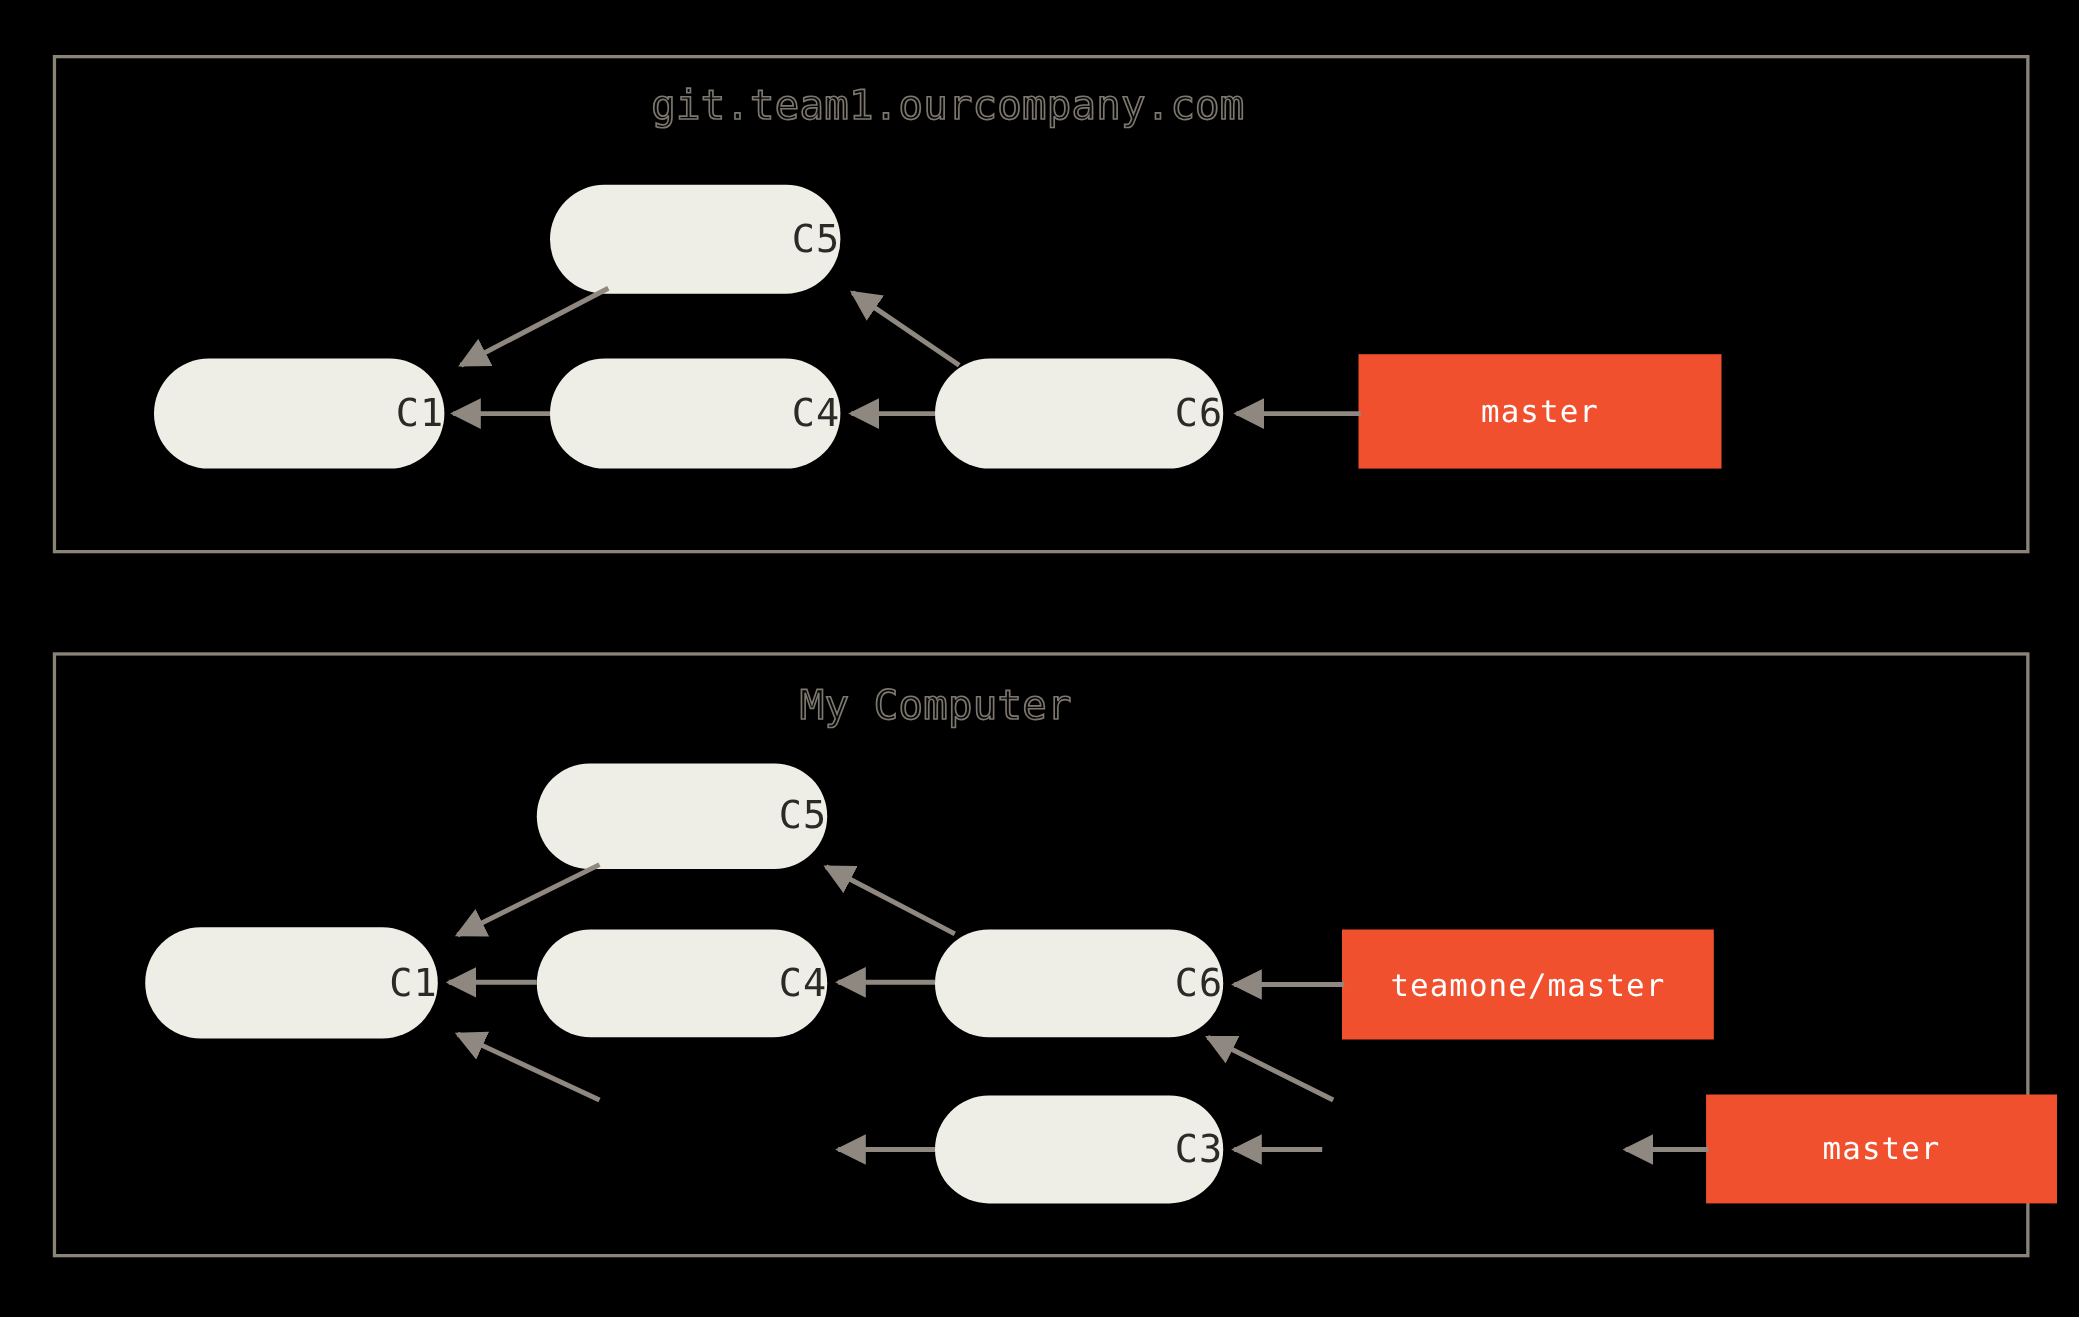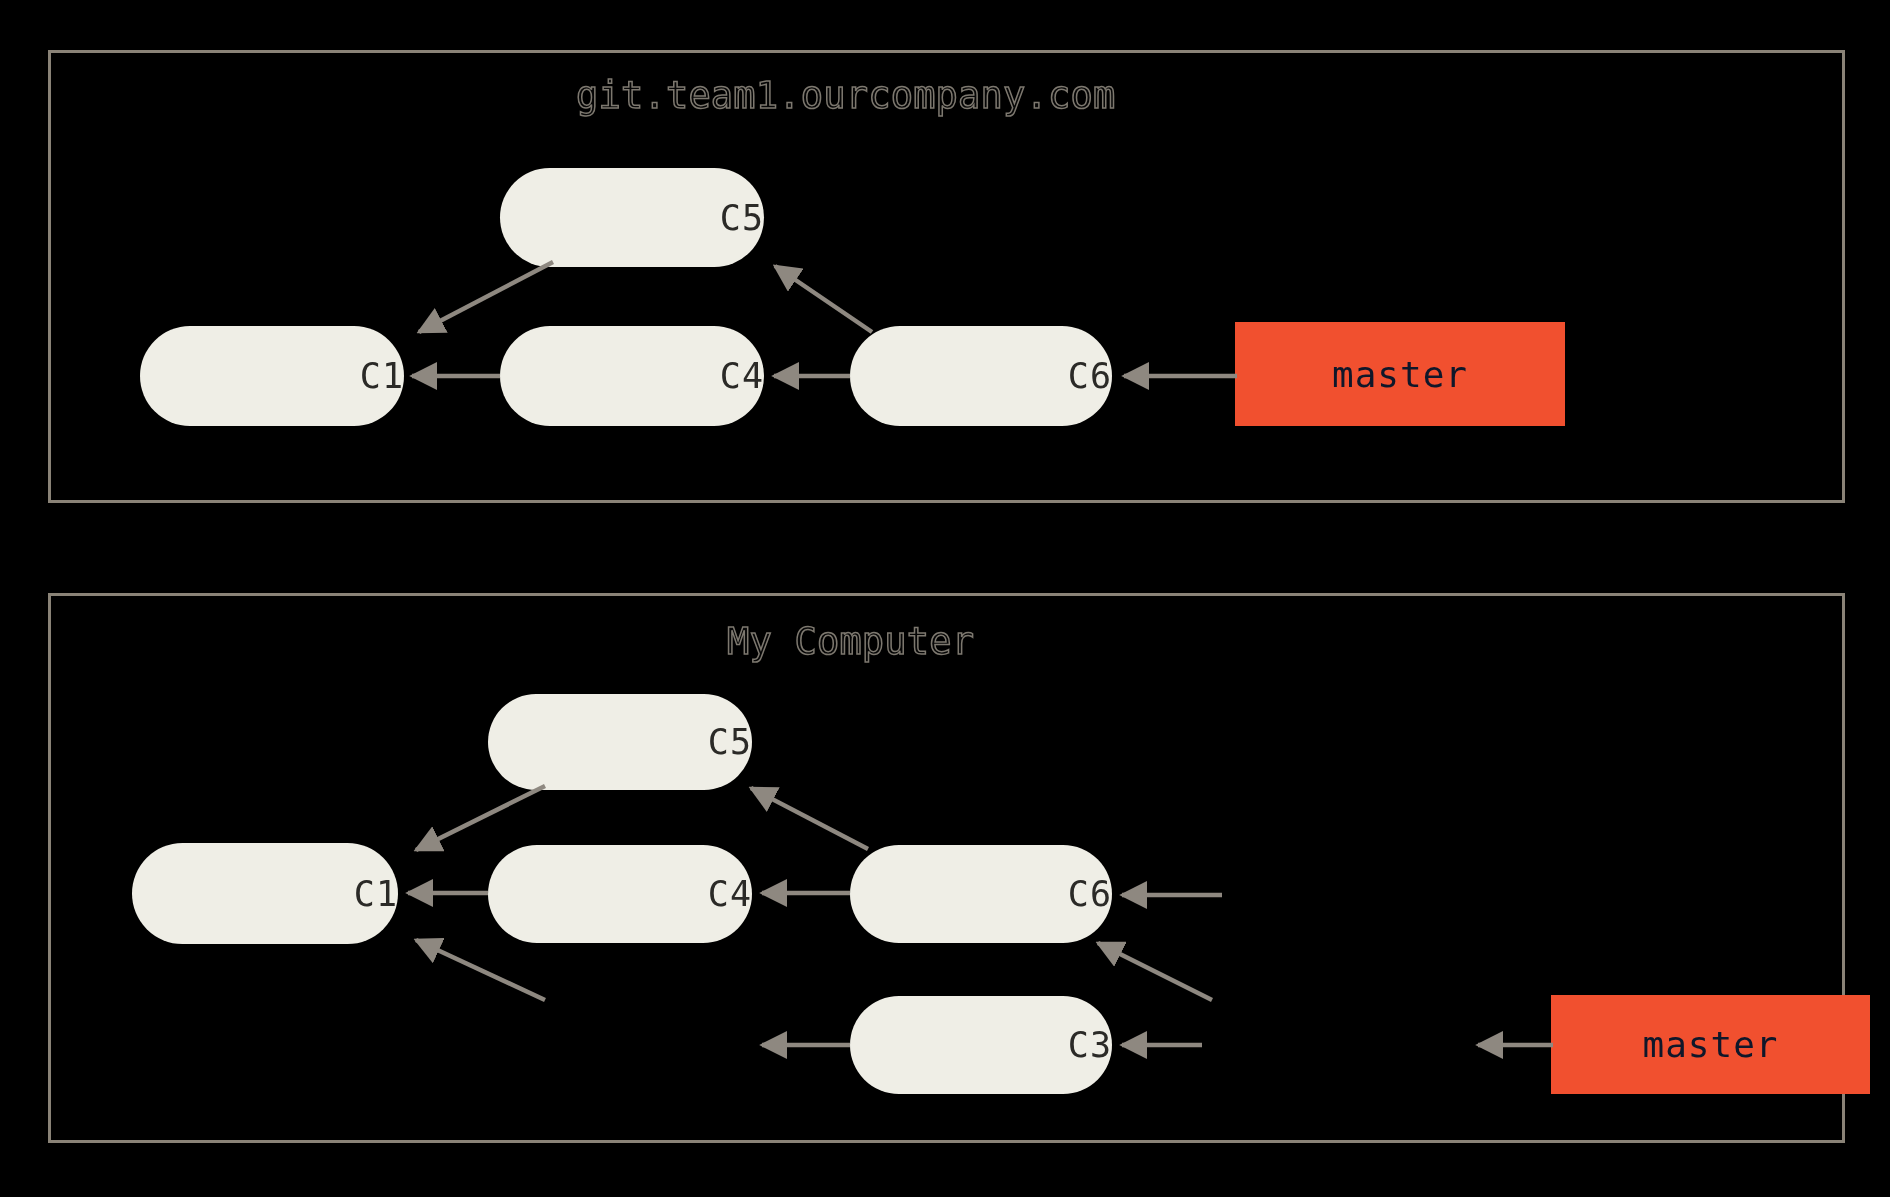--- a/index.html
+++ b/index.html
@@ -36,7 +36,7 @@
 <div id="stage">
 
   <div class="panel" style="left:48px;top:50px;width:1791px;height:447px;"></div>
-  <div class="panel-title" style="left:576px;top:76px;">git.team1.ourcompany.com</div>
+  <div class="panel-title" style="left:592px;top:76px;">git.team1.ourcompany.com</div>
 
   <div class="node" style="left:500px;top:168px;width:264px;height:99px;">
     <span>C5</span>

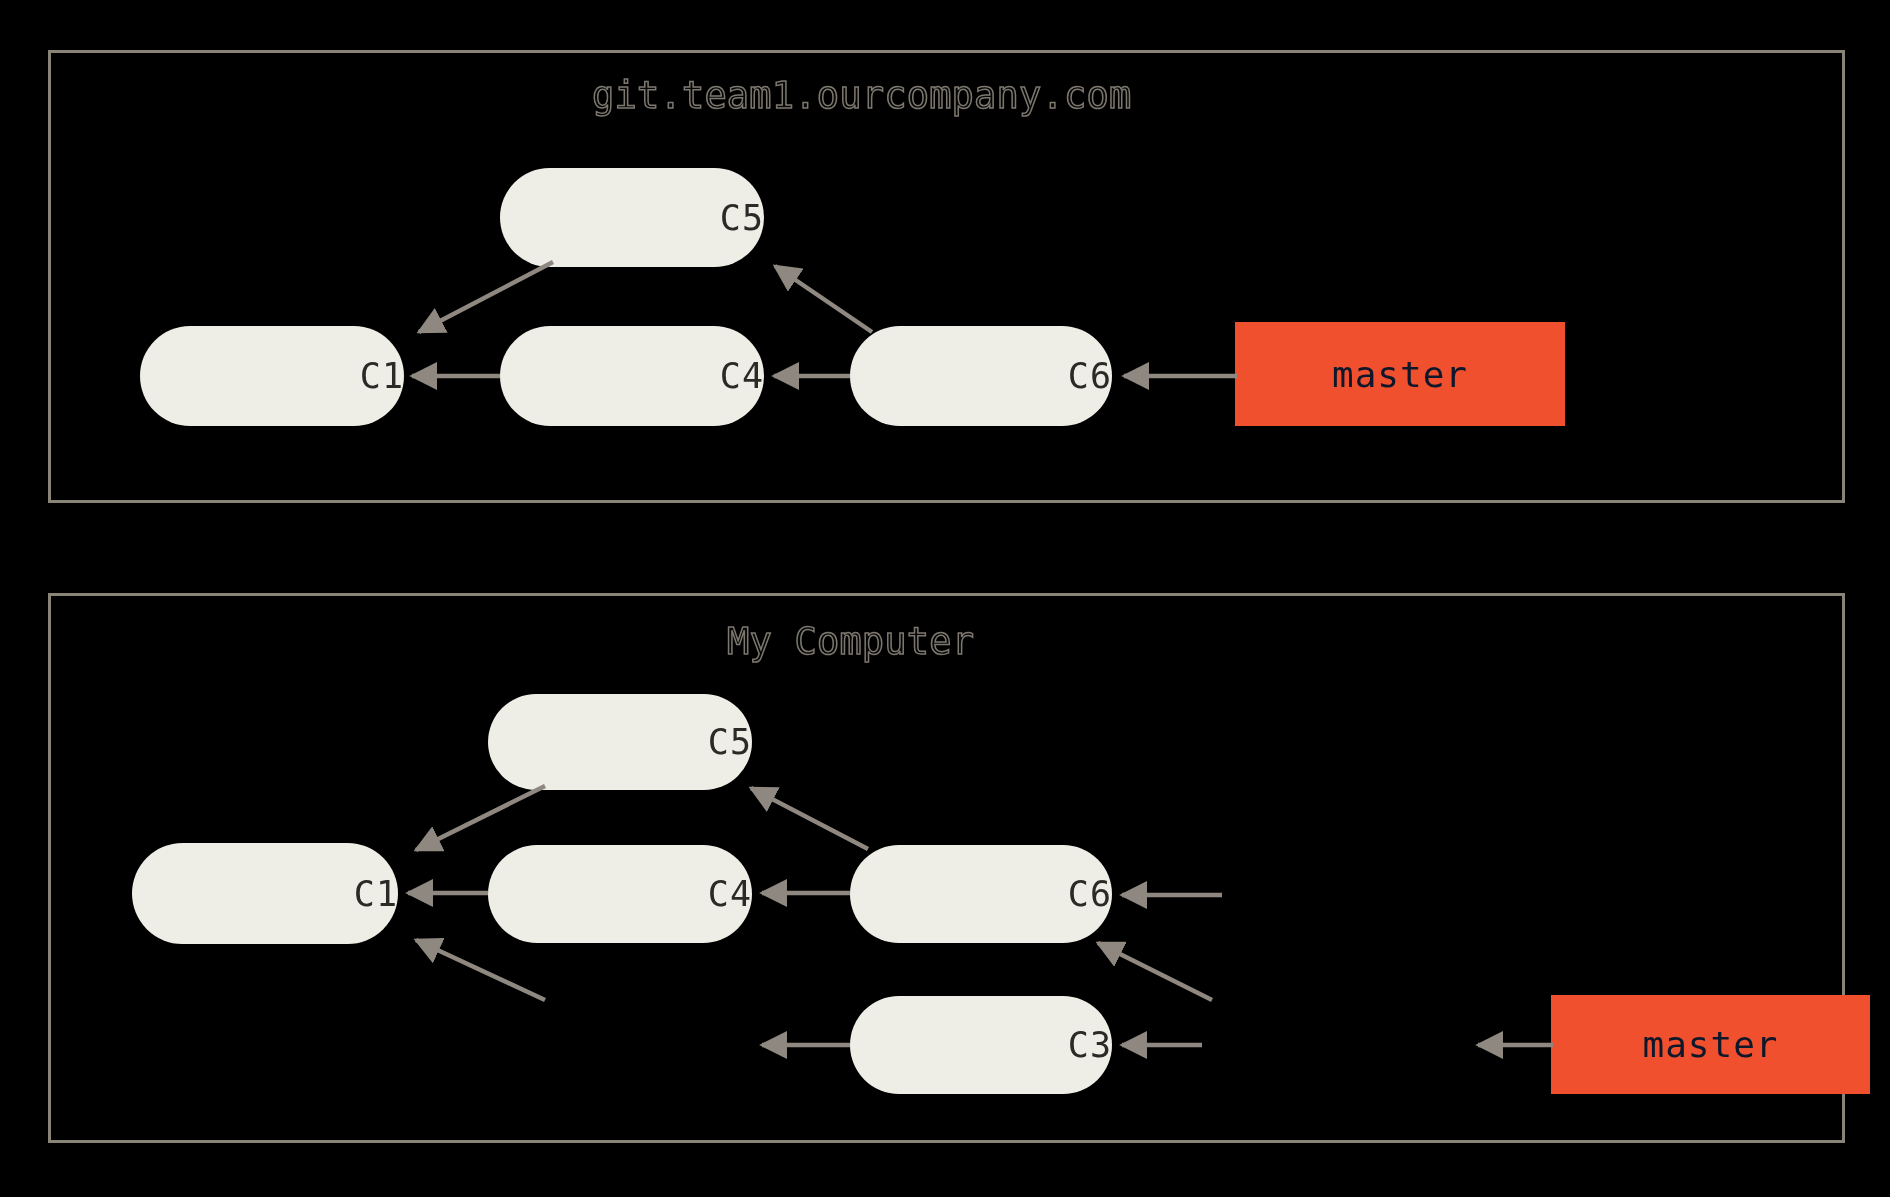--- a/index.html
+++ b/index.html
@@ -26,7 +26,7 @@
     display:flex;align-items:center;justify-content:center;
   }
   .branch span{
-    font-size:36px;color:#0f172a;letter-spacing:1px;
+    font-size:28px;color:#ffffff;letter-spacing:1px;
   }
   #edges{position:absolute;left:0;top:0;z-index:3;pointer-events:none;}
 </style>

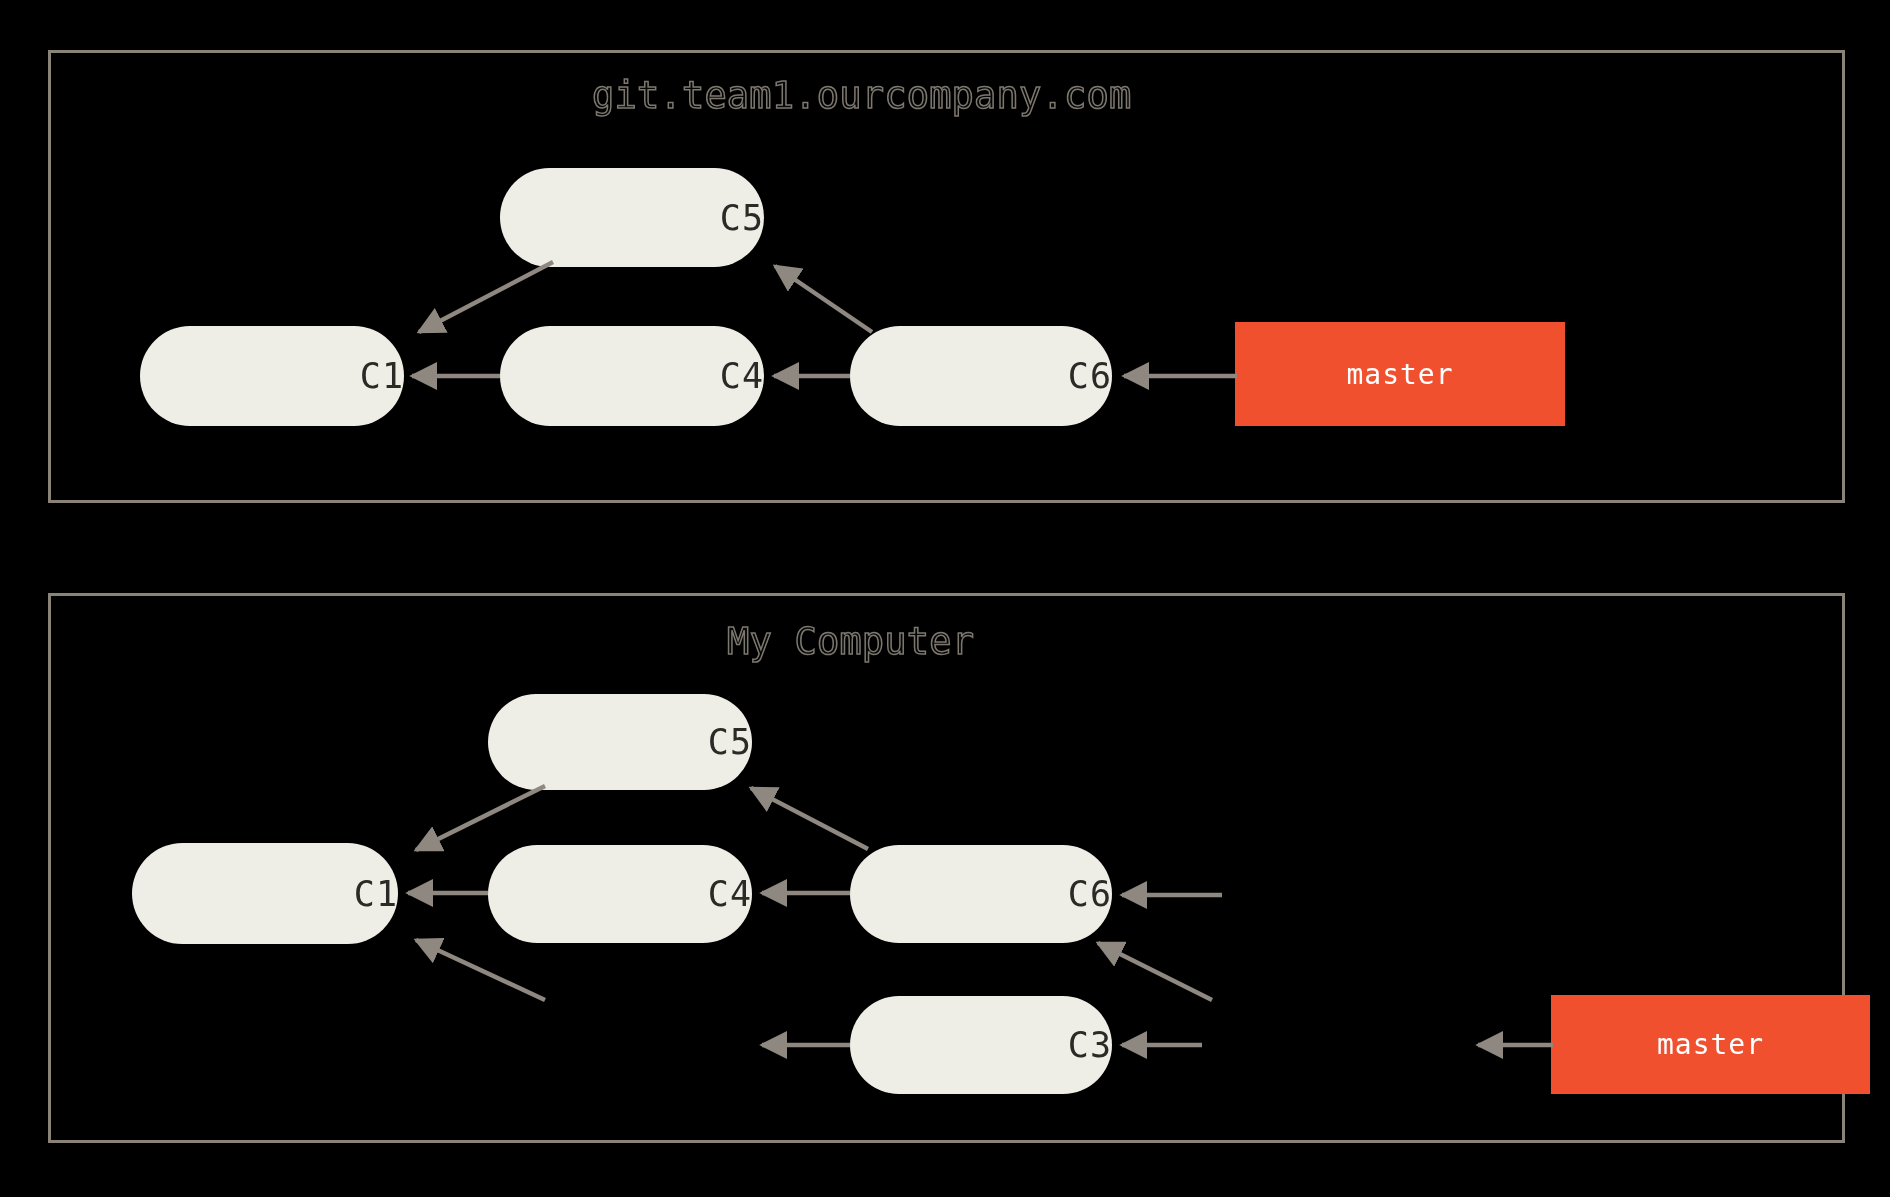--- a/index.html
+++ b/index.html
@@ -69,6 +69,9 @@
   <div class="node" style="left:850px;top:845px;width:262px;height:98px;">
     <span>C6</span>
   </div>
+  <div class="branch" style="left:1220px;top:845px;width:338px;height:100px;">
+    <span>teamone/master</span>
+  </div>
   <div class="node" style="left:850px;top:996px;width:262px;height:98px;">
     <span>C3</span>
   </div>

